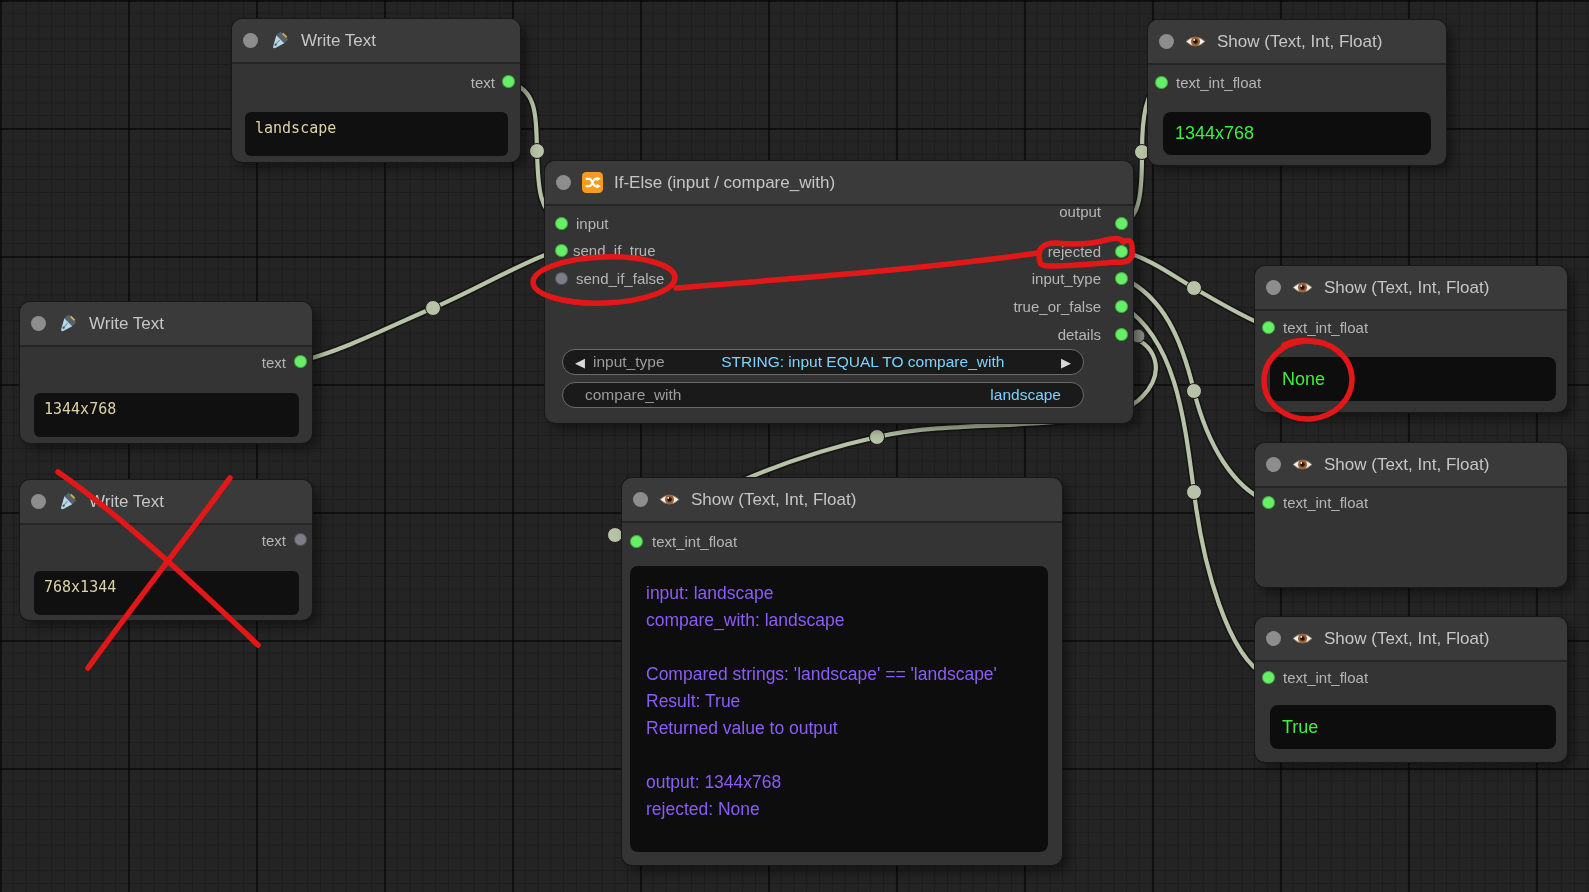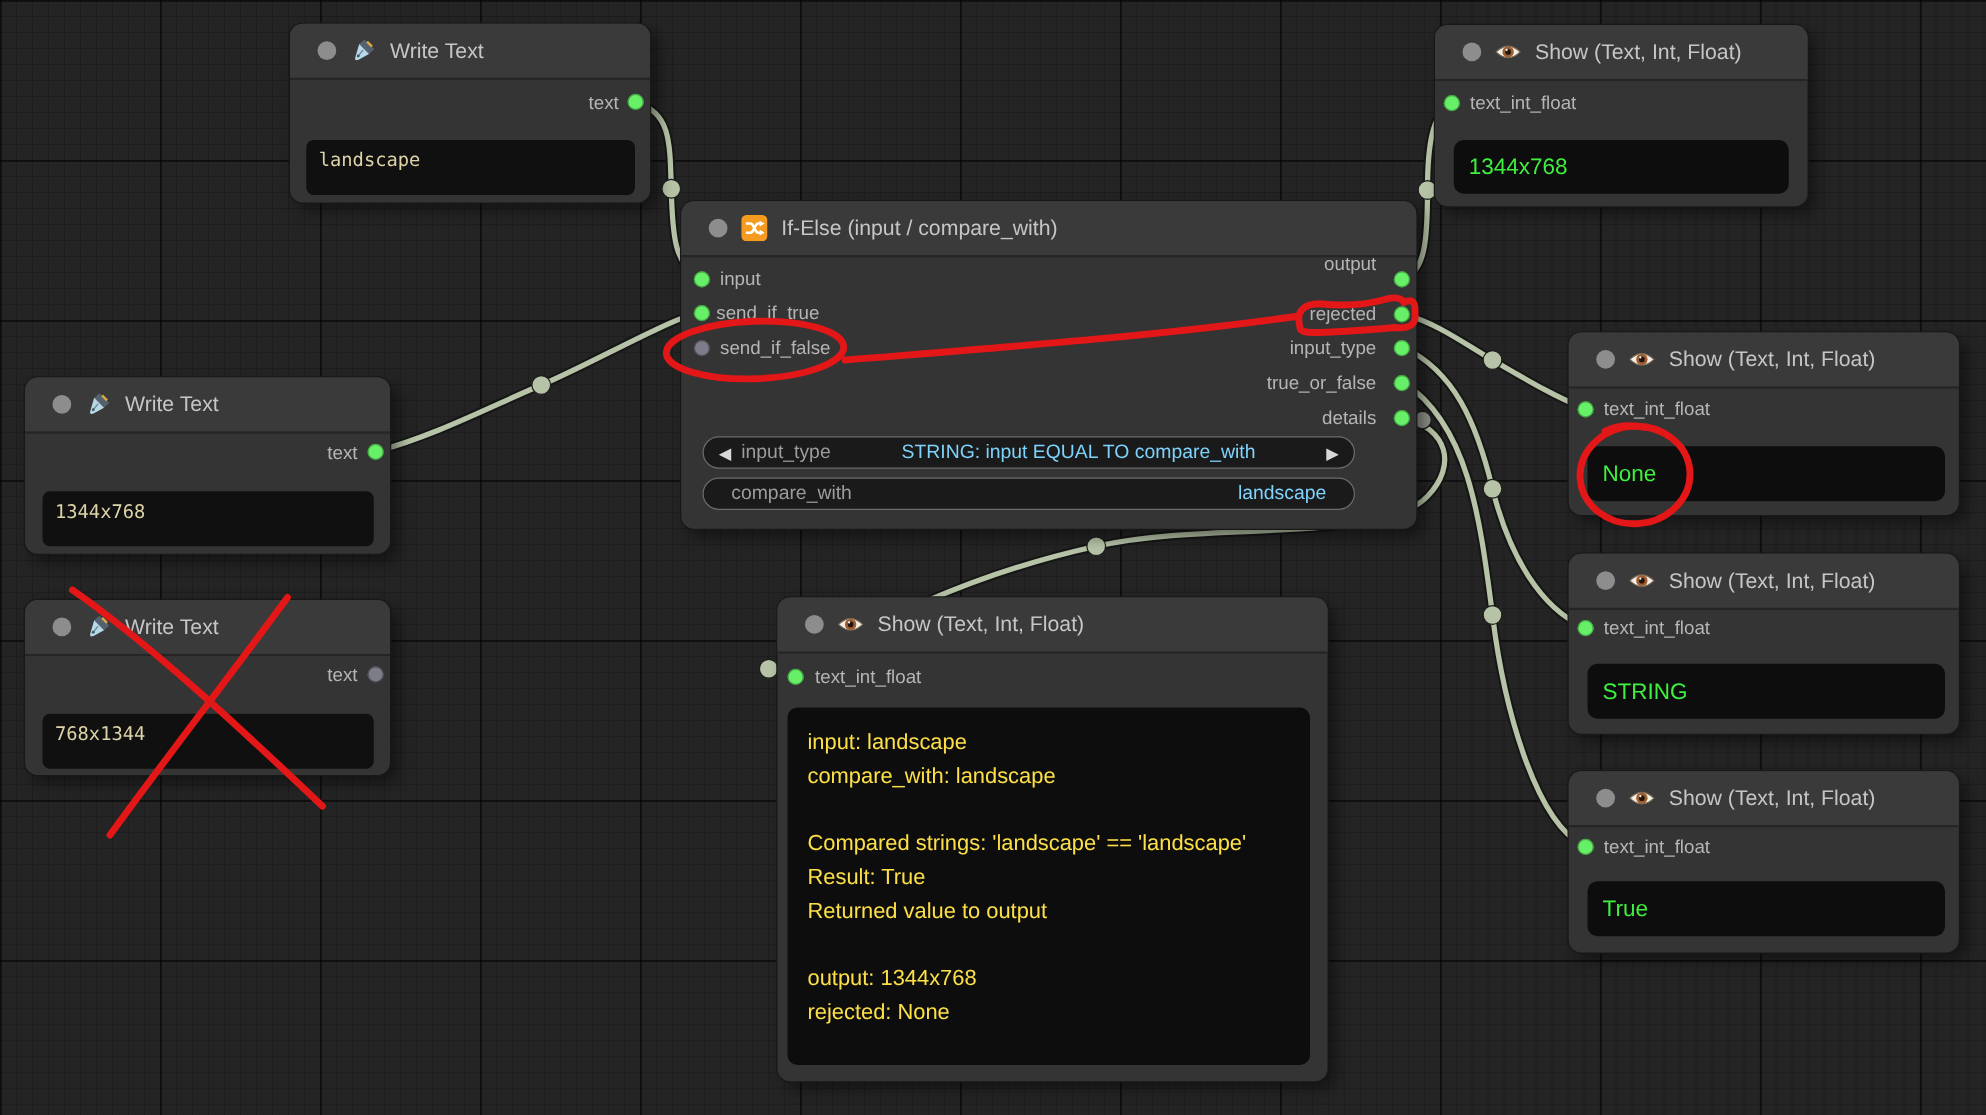--- a/index.html
+++ b/index.html
@@ -30,7 +30,7 @@
   .nheader{
     position:absolute;left:0;top:0;right:0;height:45px;background:#3a3a3a;
     border-radius:10px 10px 0 0;border-bottom:2px solid #252525;
-    display:flex;align-items:center;gap:11px;padding-left:22px;box-sizing:border-box;
+    display:flex;align-items:center;gap:11px;padding-left:11px;box-sizing:border-box;
   }
   .cdot{width:15px;height:15px;border-radius:50%;background:#8d8d8d;flex:none;}
   .nicon{width:21px;height:21px;flex:none;display:block;}

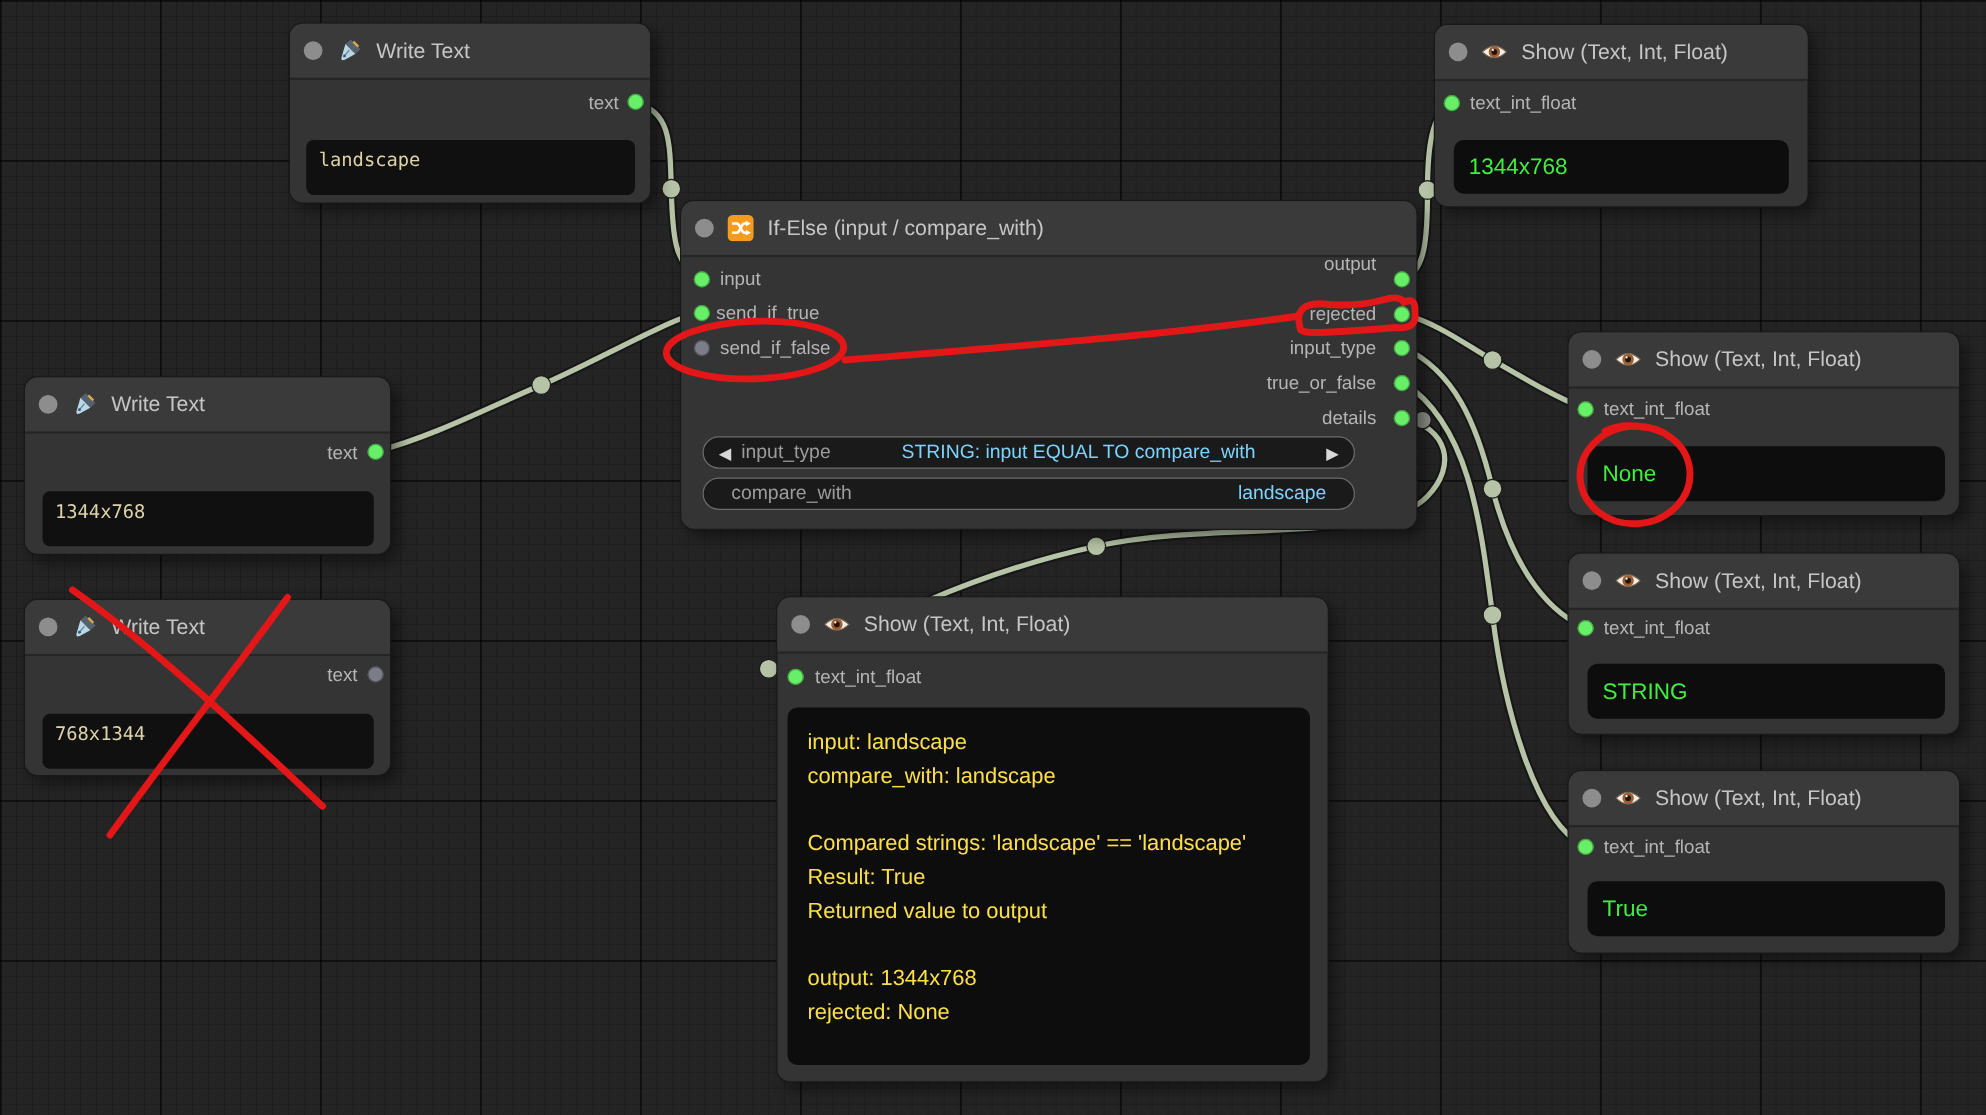--- a/index.html
+++ b/index.html
@@ -254,7 +254,6 @@
     </div>
     <div class="port on" style="left:7px;top:53px;"></div>
     <span class="plabel" style="left:28px;top:51px;">text_int_float</span>
-    <div class="sval" style="left:15px;top:88px;width:286px;height:44px;">STRING</div>
   </div>
 
   <div class="node" id="n-show-true" style="left:1255px;top:617px;width:312px;height:145px;">

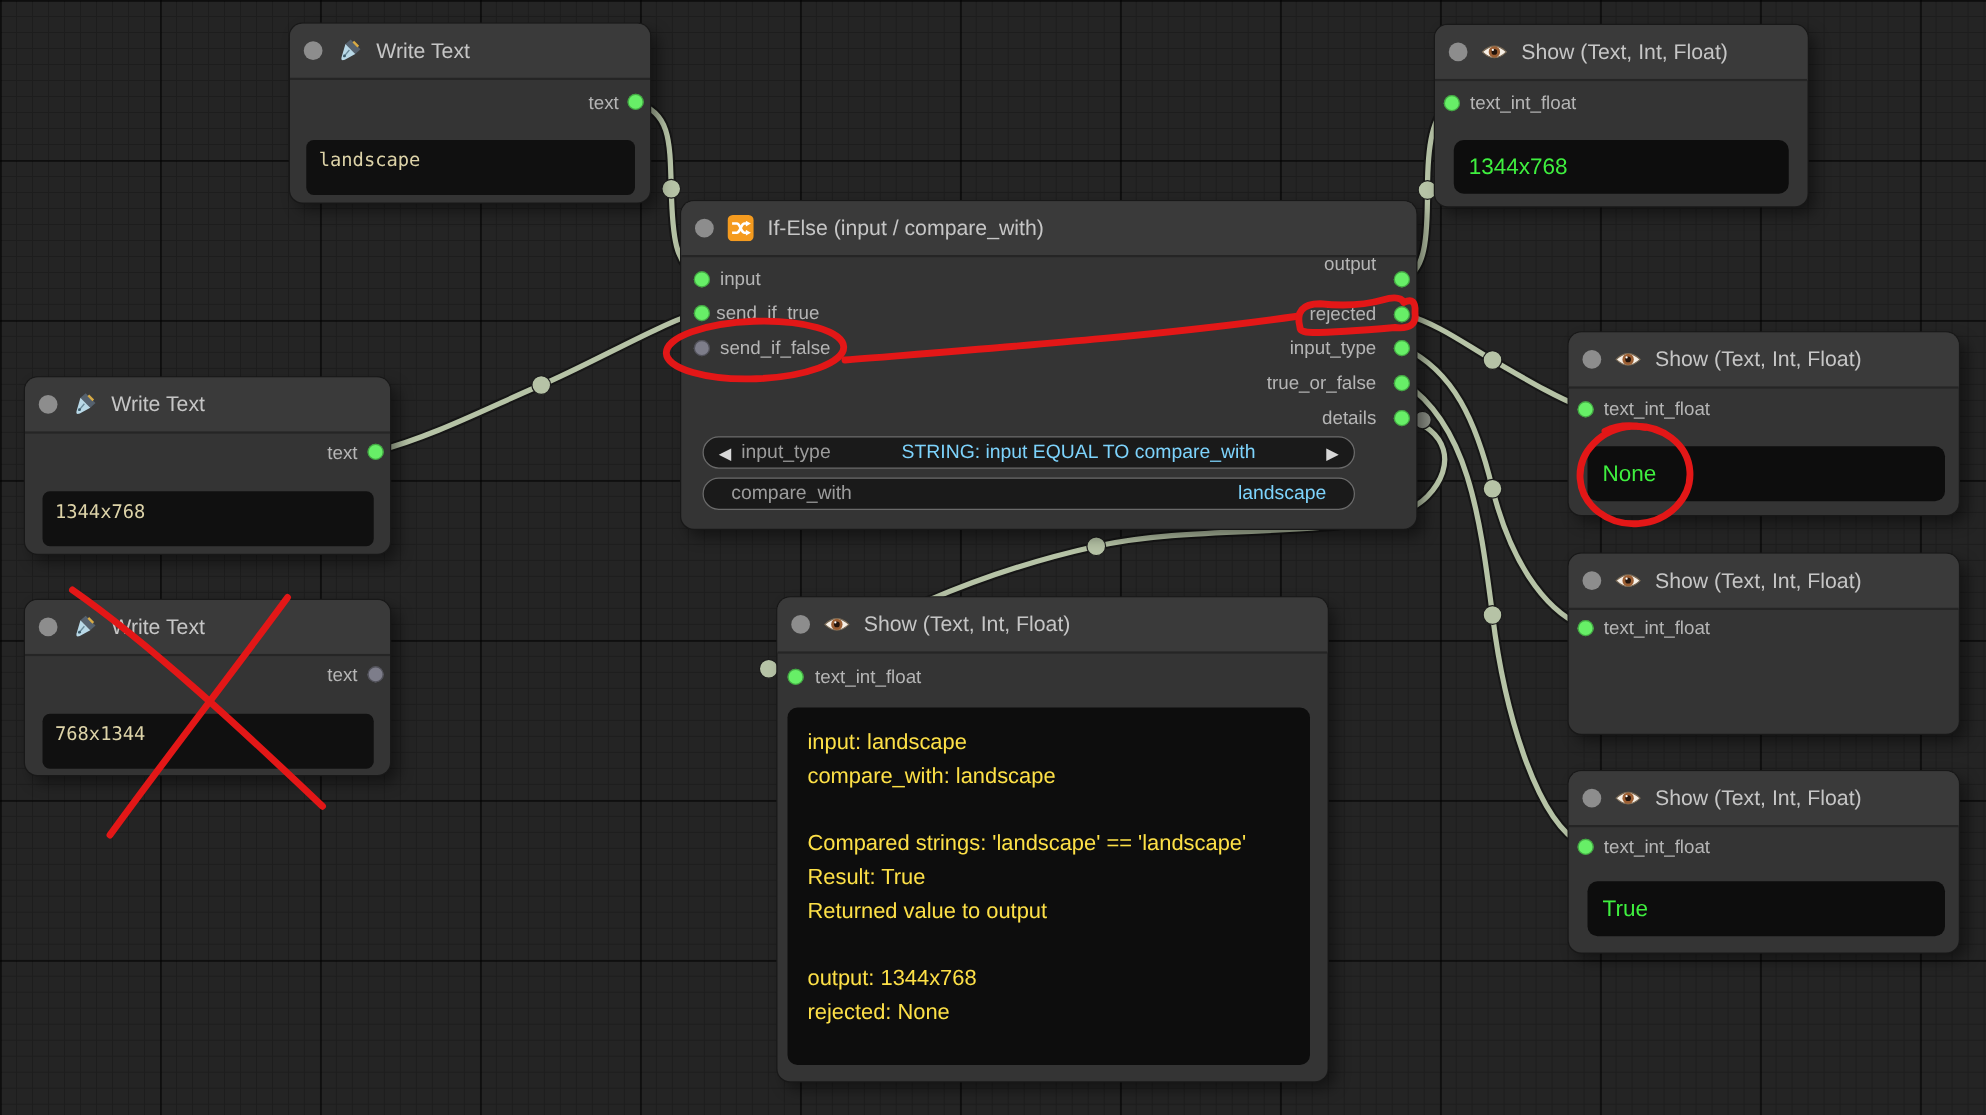--- a/index.html
+++ b/index.html
@@ -54,7 +54,7 @@
   }
   .slines{
     position:absolute;background:#0d0d0d;border-radius:8px;z-index:11;
-    color:#fde047;font-size:17.5px;line-height:27px;
+    color:#8b5cf6;font-size:17.5px;line-height:27px;
     padding:14px 16px;box-sizing:border-box;white-space:pre-line;overflow:hidden;
   }
   .widget{

